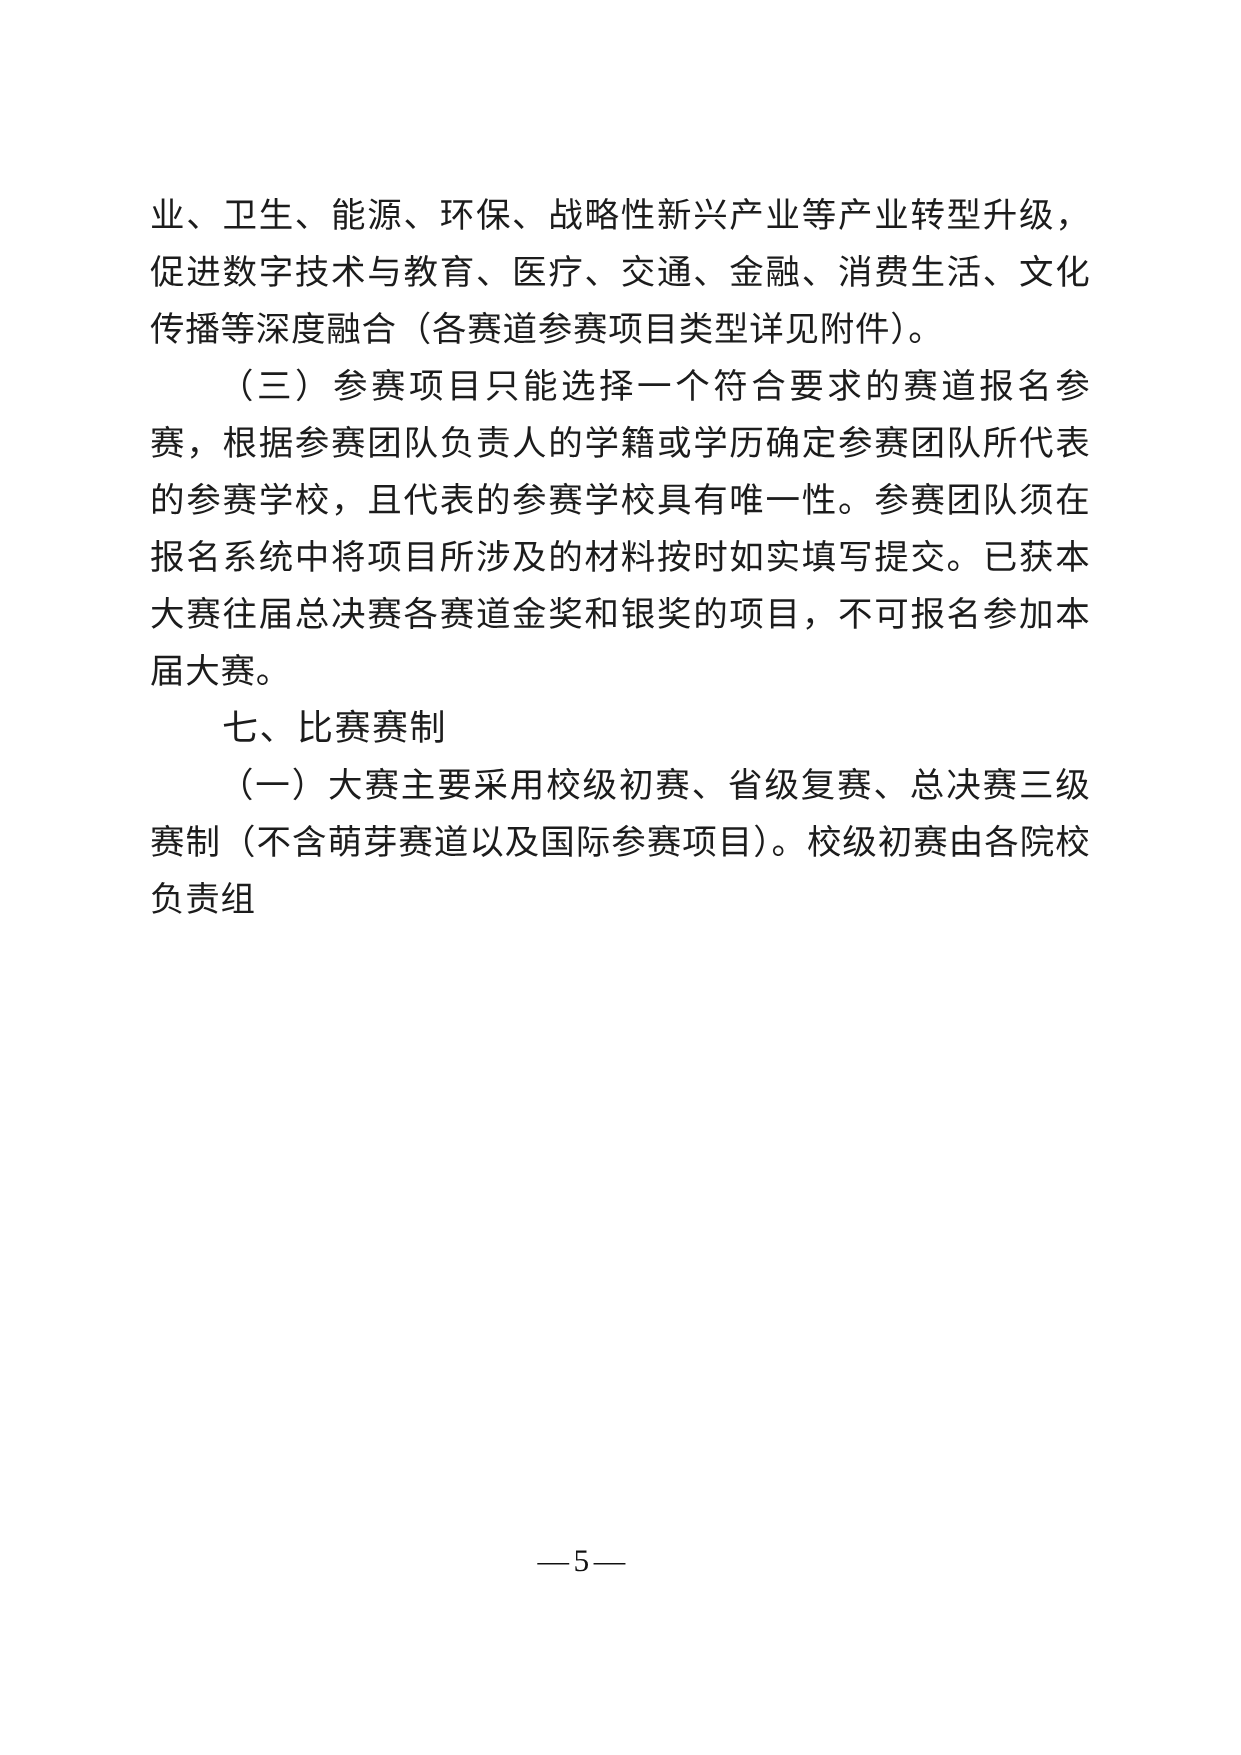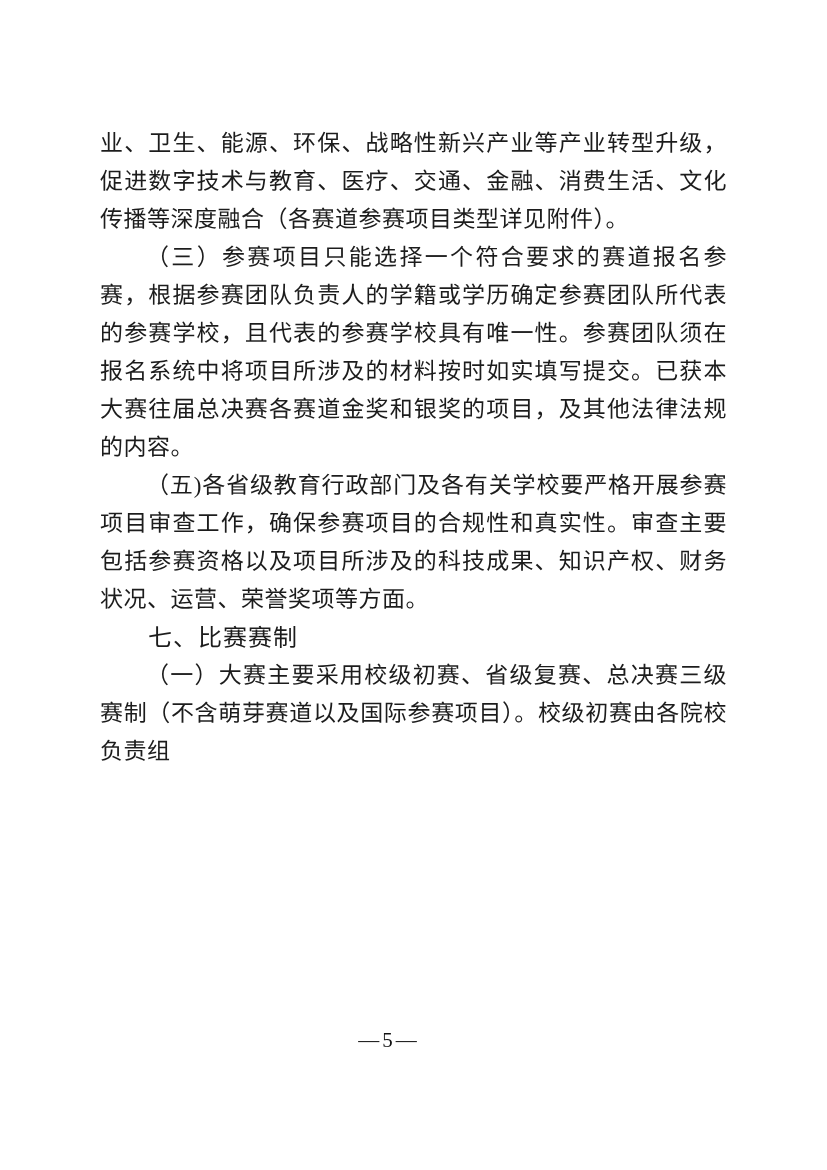--- a/index.html
+++ b/index.html
@@ -66,7 +66,7 @@
 <div class="page">
   <div class="doc-body" id="doc-body">
       <p class="continuation">业、卫生、能源、环保、战略性新兴产业等产业转型升级，促进数字技术与教育、医疗、交通、金融、消费生活、文化传播等深度融合（各赛道参赛项目类型详见附件）。</p>
-      <p class="indent">（三）参赛项目只能选择一个符合要求的赛道报名参赛，根据参赛团队负责人的学籍或学历确定参赛团队所代表的参赛学校，且代表的参赛学校具有唯一性。参赛团队须在报名系统中将项目所涉及的材料按时如实填写提交。已获本大赛往届总决赛各赛道金奖和银奖的项目，及其他法律法规的内容。</p>
+      <p class="indent">（三）参赛项目只能选择一个符合要求的赛道报名参赛，根据参赛团队负责人的学籍或学历确定参赛团队所代表的参赛学校，且代表的参赛学校具有唯一性。参赛团队须在报名系统中将项目所涉及的材料按时如实填写提交。已获本大赛往届总决赛各赛道金奖和银奖的项目，不可报名参加本届大赛。</p>
       <p class="indent">（五)各省级教育行政部门及各有关学校要严格开展参赛项目审查工作，确保参赛项目的合规性和真实性。审查主要包括参赛资格以及项目所涉及的科技成果、知识产权、财务状况、运营、荣誉奖项等方面。</p>
       <p class="heading">七、比赛赛制</p>
       <p class="indent">（一）大赛主要采用校级初赛、省级复赛、总决赛三级赛制（不含萌芽赛道以及国际参赛项目）。校级初赛由各院校负责组</p>

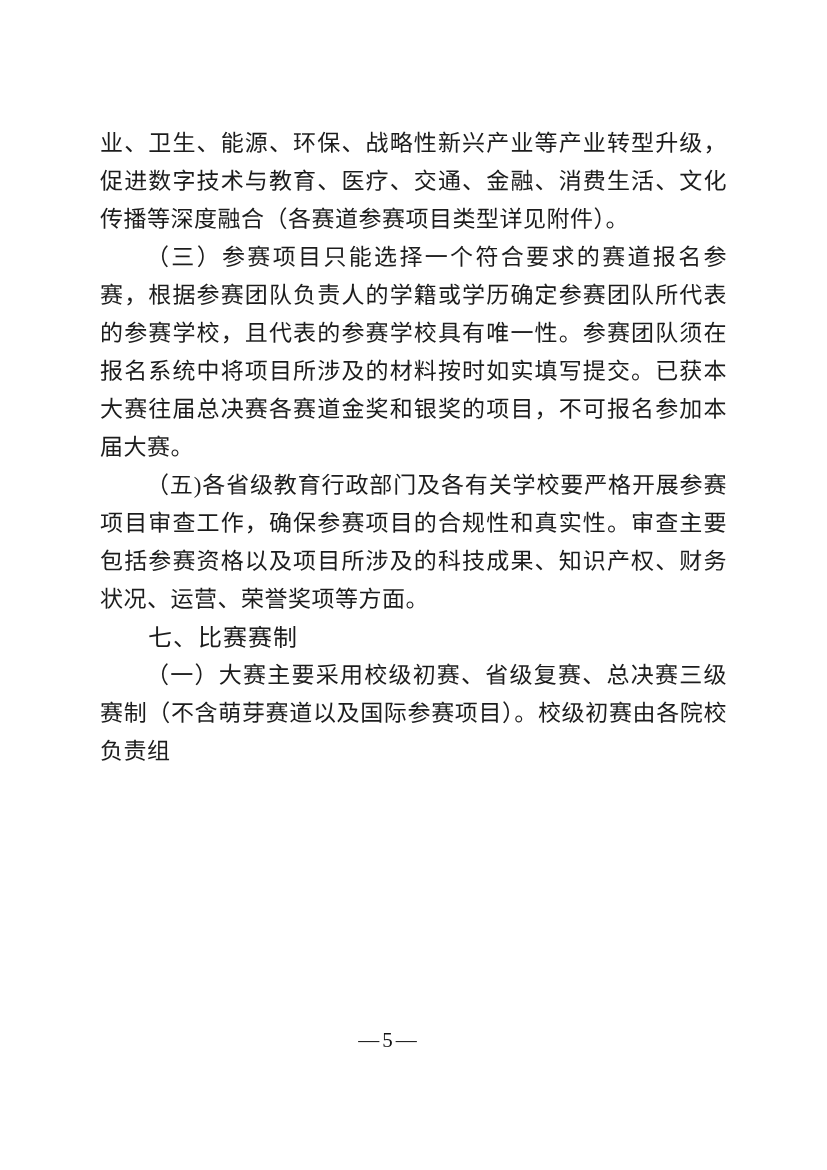--- a/index.html
+++ b/index.html
@@ -67,7 +67,6 @@
   <div class="doc-body" id="doc-body">
       <p class="continuation">业、卫生、能源、环保、战略性新兴产业等产业转型升级，促进数字技术与教育、医疗、交通、金融、消费生活、文化传播等深度融合（各赛道参赛项目类型详见附件）。</p>
       <p class="indent">（三）参赛项目只能选择一个符合要求的赛道报名参赛，根据参赛团队负责人的学籍或学历确定参赛团队所代表的参赛学校，且代表的参赛学校具有唯一性。参赛团队须在报名系统中将项目所涉及的材料按时如实填写提交。已获本大赛往届总决赛各赛道金奖和银奖的项目，不可报名参加本届大赛。</p>
-      <p class="indent">（五)各省级教育行政部门及各有关学校要严格开展参赛项目审查工作，确保参赛项目的合规性和真实性。审查主要包括参赛资格以及项目所涉及的科技成果、知识产权、财务状况、运营、荣誉奖项等方面。</p>
       <p class="heading">七、比赛赛制</p>
       <p class="indent">（一）大赛主要采用校级初赛、省级复赛、总决赛三级赛制（不含萌芽赛道以及国际参赛项目）。校级初赛由各院校负责组</p>
     </div>

